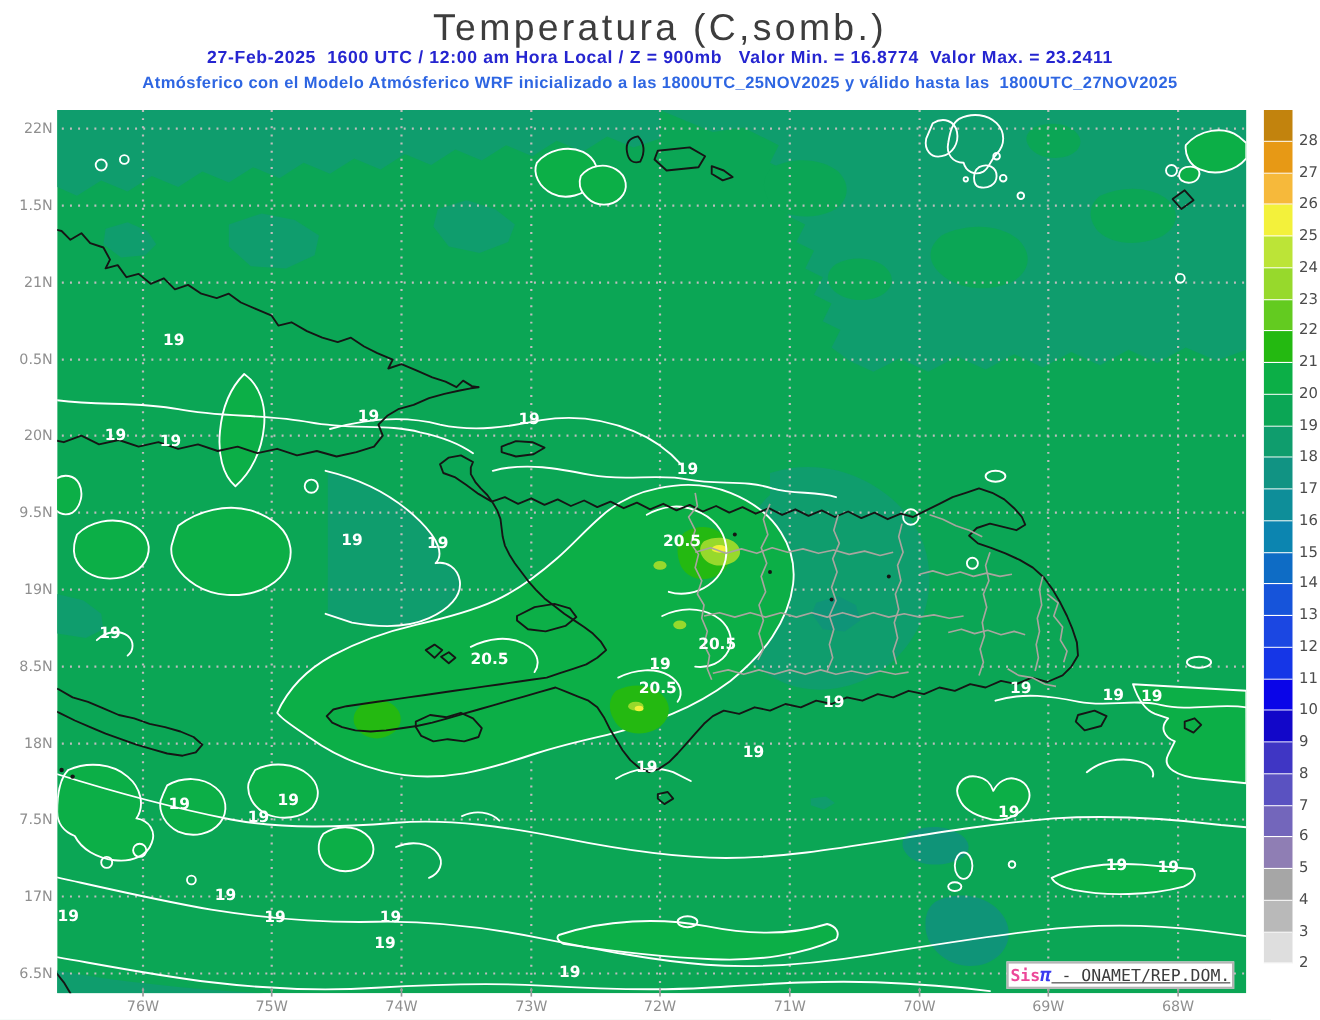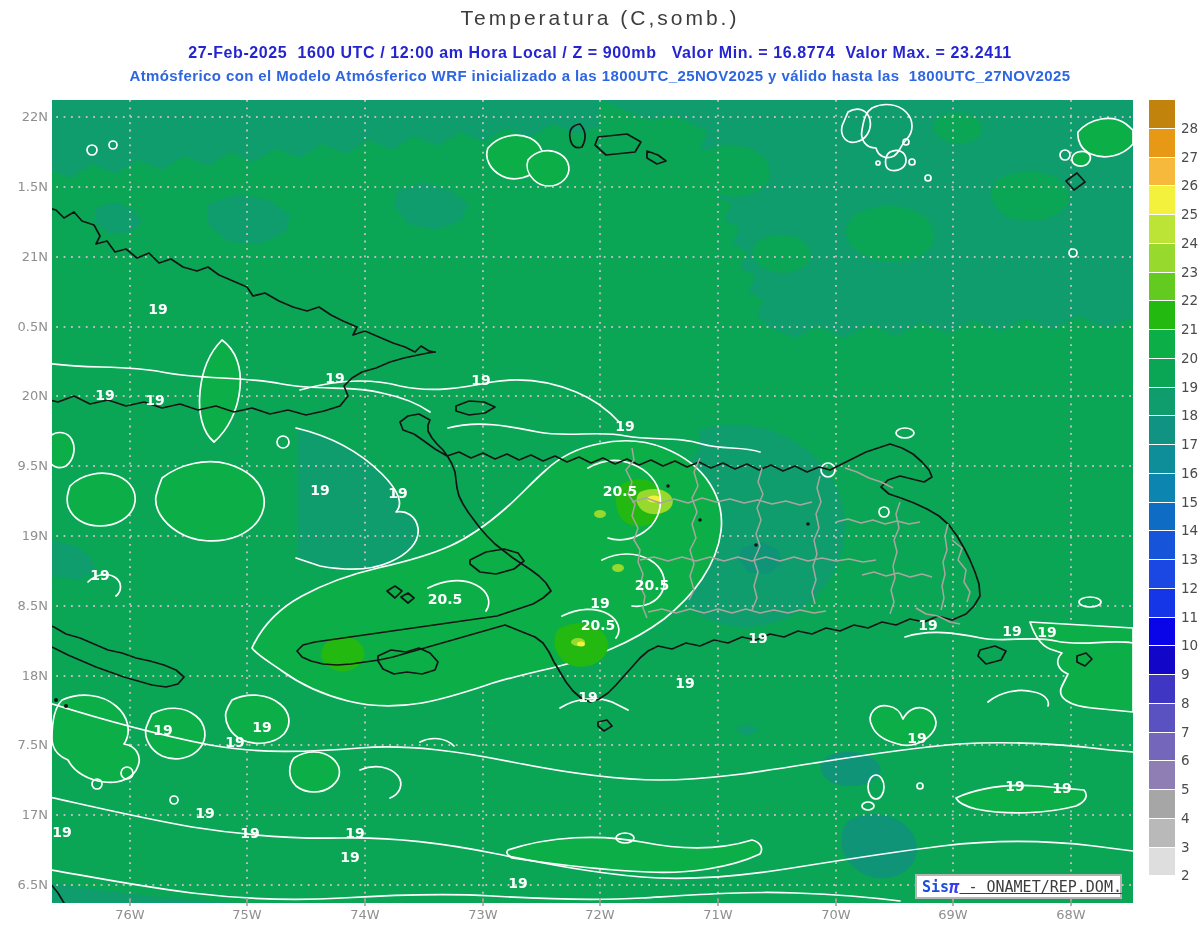--- a/index.html
+++ b/index.html
@@ -6,7 +6,7 @@
   .stage{position:relative;width:1200px;height:927px;background:#fff;overflow:hidden;
          font-family:"Liberation Sans",sans-serif;}
   .hdr{position:absolute;left:0;width:1200px;text-align:center;white-space:pre;}
-  .title{top:6px;font-size:21px;color:#3d3d3d;letter-spacing:3px;font-weight:400;}
+  .title{top:6px;font-size:34px;color:#3d3d3d;letter-spacing:3px;font-weight:400;}
   .sub1{top:44px;font-size:16px;color:#2525d0;letter-spacing:.6px;font-weight:bold;}
   .sub2{top:67px;font-size:15px;color:#2e66e2;letter-spacing:.4px;font-weight:bold;}
   svg text{font-family:"DejaVu Sans",sans-serif;}

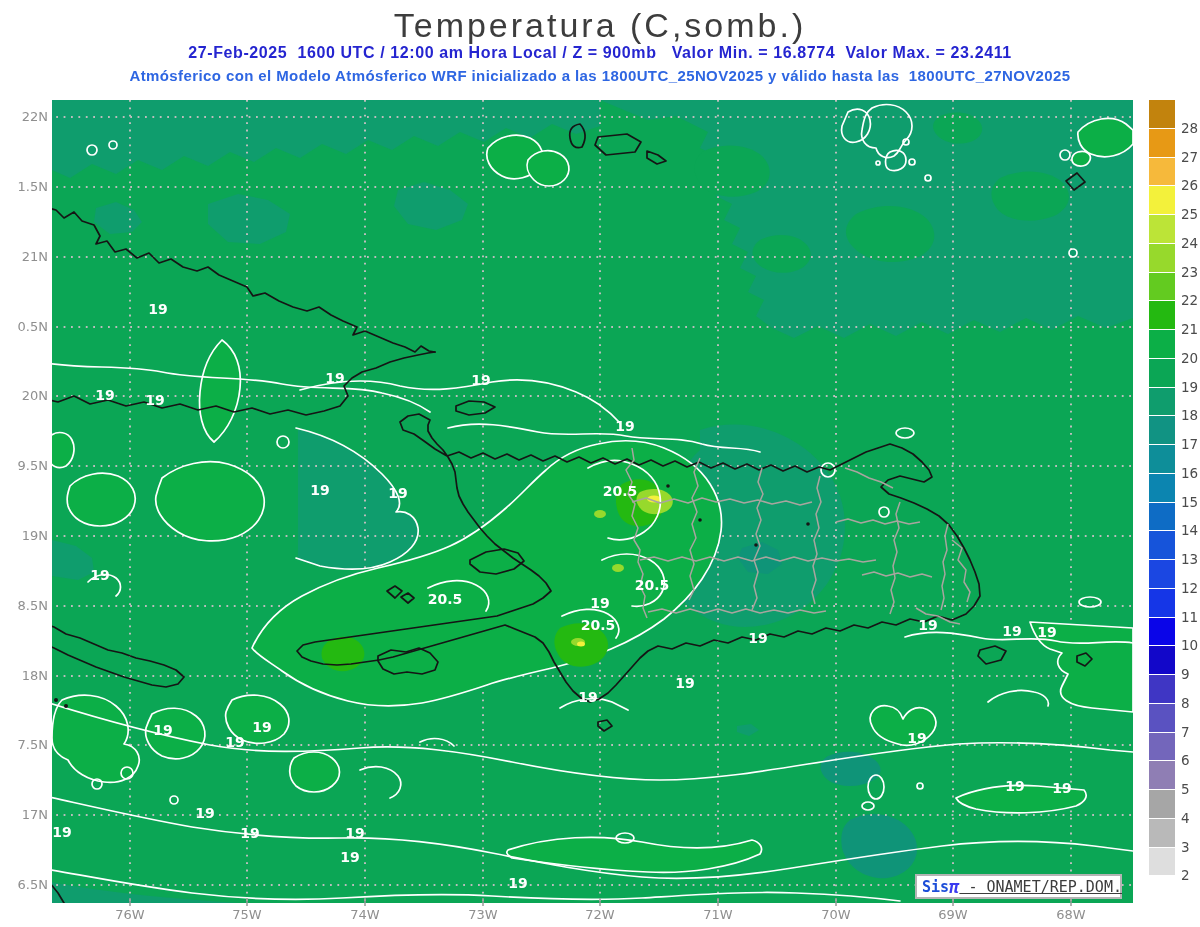--- a/index.html
+++ b/index.html
@@ -21,7 +21,7 @@
          border:2px solid #b4b4b4;box-sizing:border-box;display:flex;align-items:center;
          justify-content:center;font-family:"DejaVu Sans Mono",monospace;font-size:15px;
          white-space:pre;}
-  .brand .sis{color:#1d4ed8;font-weight:bold;padding-left:7px;}
+  .brand .sis{color:#ec4899;font-weight:bold;}
   .brand .pi{color:#3a3af0;font-weight:bold;font-style:italic;font-size:17px;}
   .brand .org{color:#3c3c3c;text-decoration:underline;}
 </style>

